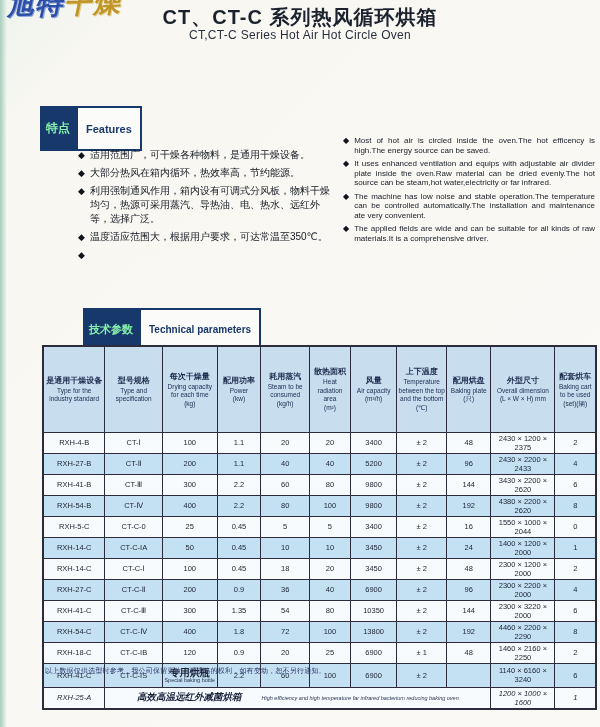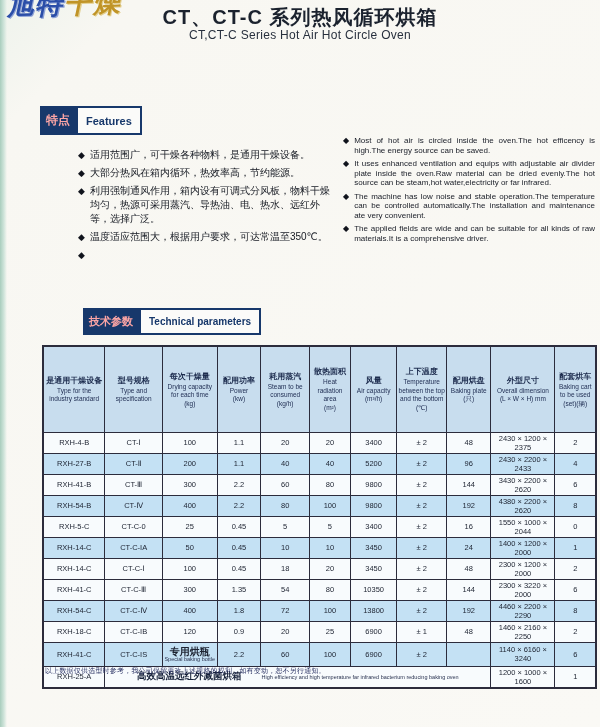--- a/index.html
+++ b/index.html
@@ -34,8 +34,8 @@
   
   .badge { position:absolute; display:flex; align-items:stretch; }
   .badge .b-zh {
-    background:#17386b; color:#fca5a5; font-weight:bold;
-    display:flex; align-items:center; padding:6px 6px;
+    background:#17386b; color:#86efac; font-weight:bold;
+    display:flex; align-items:center; padding:14px 6px;
   }
   .badge .b-en {
     background:#fbfbf9; color:#17386b; font-weight:bold;

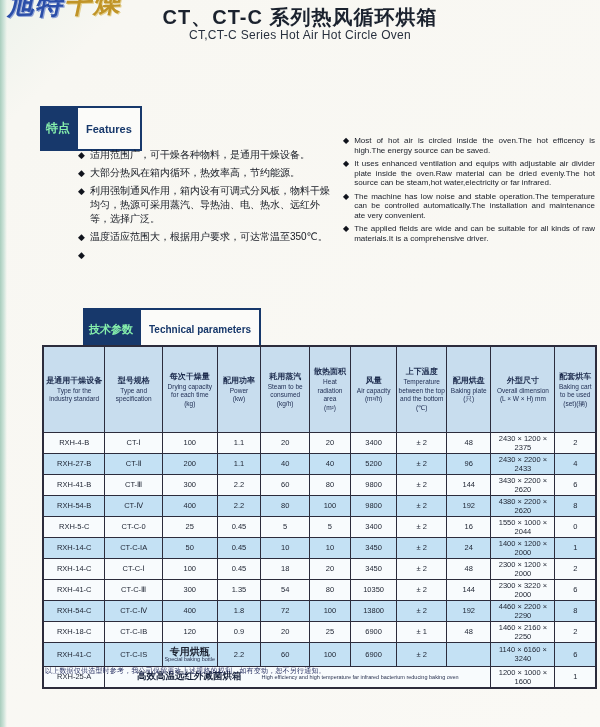--- a/index.html
+++ b/index.html
@@ -319,6 +319,19 @@
           <td>48</td>
           <td>2300 × 1200 × 2000</td>
           <td>2</td>
+        </tr>
+        <tr class="alt">
+          <td>RXH-27-C</td>
+          <td>CT-C-Ⅱ</td>
+          <td>200</td>
+          <td>0.9</td>
+          <td>36</td>
+          <td>40</td>
+          <td>6900</td>
+          <td>± 2</td>
+          <td>96</td>
+          <td>2300 × 2200 × 2000</td>
+          <td>4</td>
         </tr>
         <tr>
           <td>RXH-41-C</td>

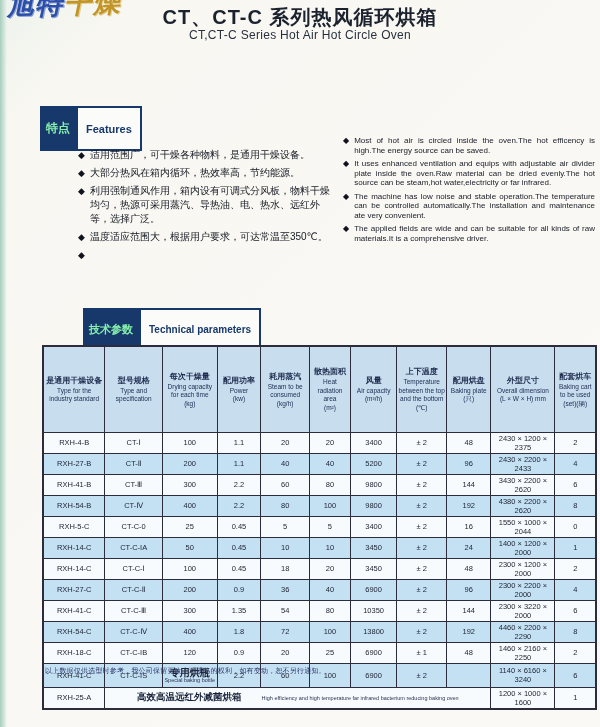--- a/index.html
+++ b/index.html
@@ -73,7 +73,7 @@
   .tech-table tbody tr.row-tall td { height:24px; }
   .cell-sub { font-size:5.5px; line-height:6px; color:#2a3350; }
   .cell-main-bold { font-size:10px; font-weight:bold; }
-  .row-merged td { background:#f8fbfd; height:22px; }
+  .row-merged td { background:#f8fbfd; height:22px;font-style:italic; }
   .m-zh { font-size:9.5px; font-weight:bold; color:#152038; margin-right:20px; }
   .m-en { font-size:5.5px; color:#2a3350; }
   

